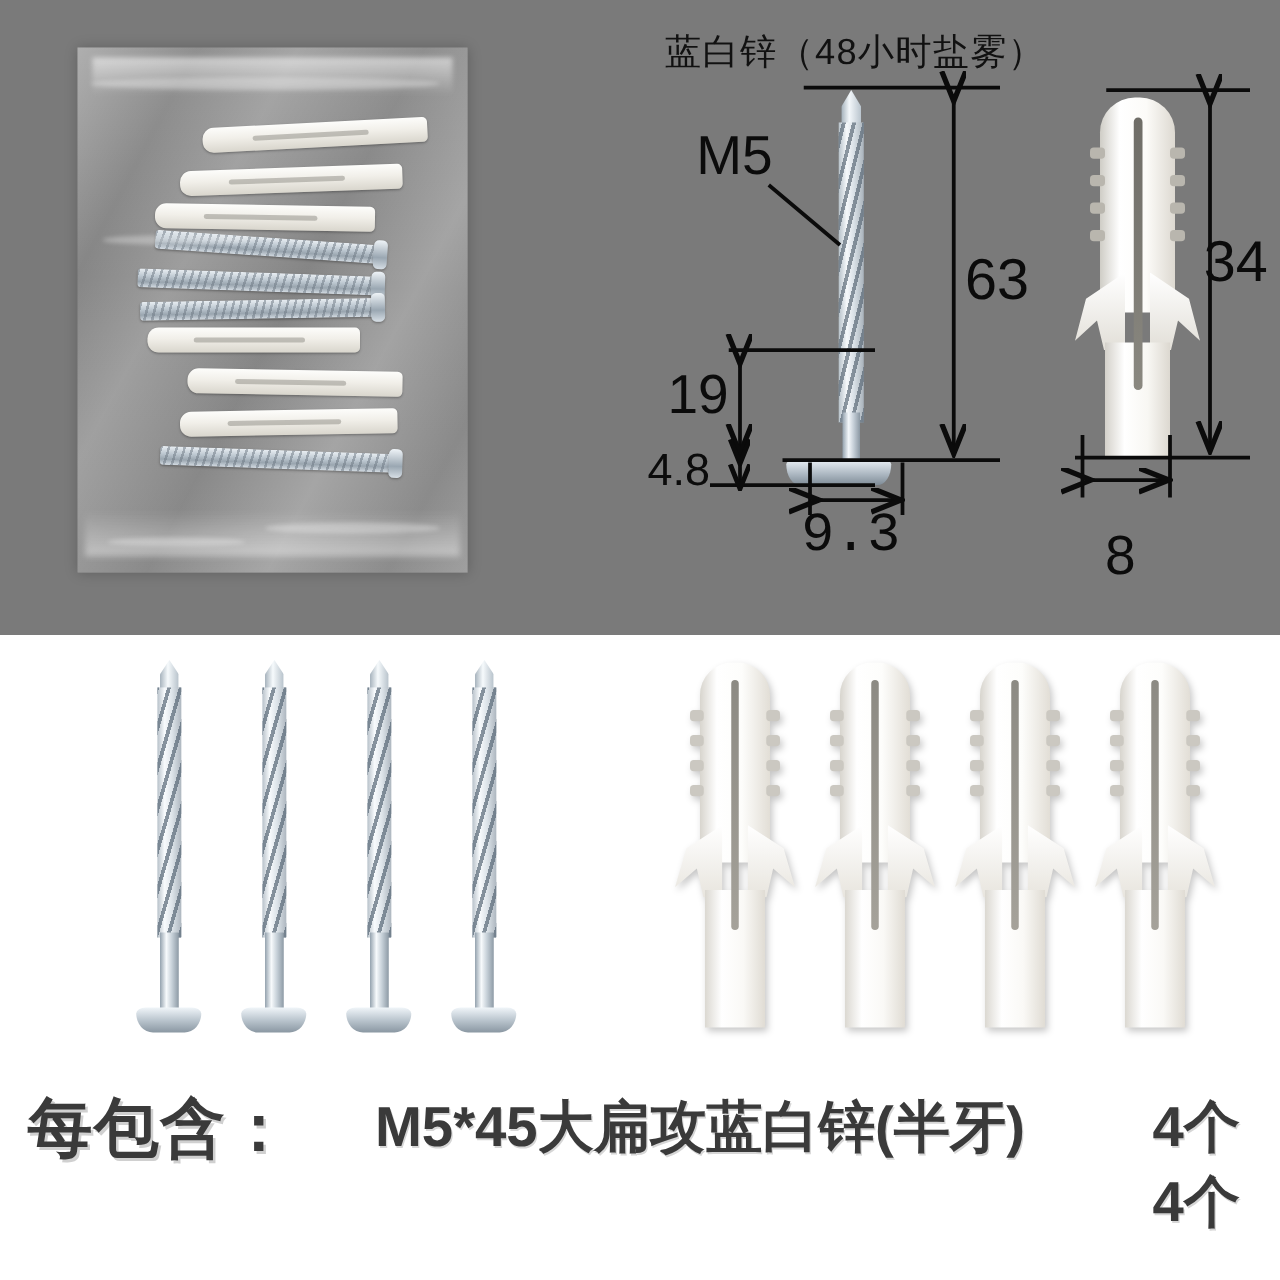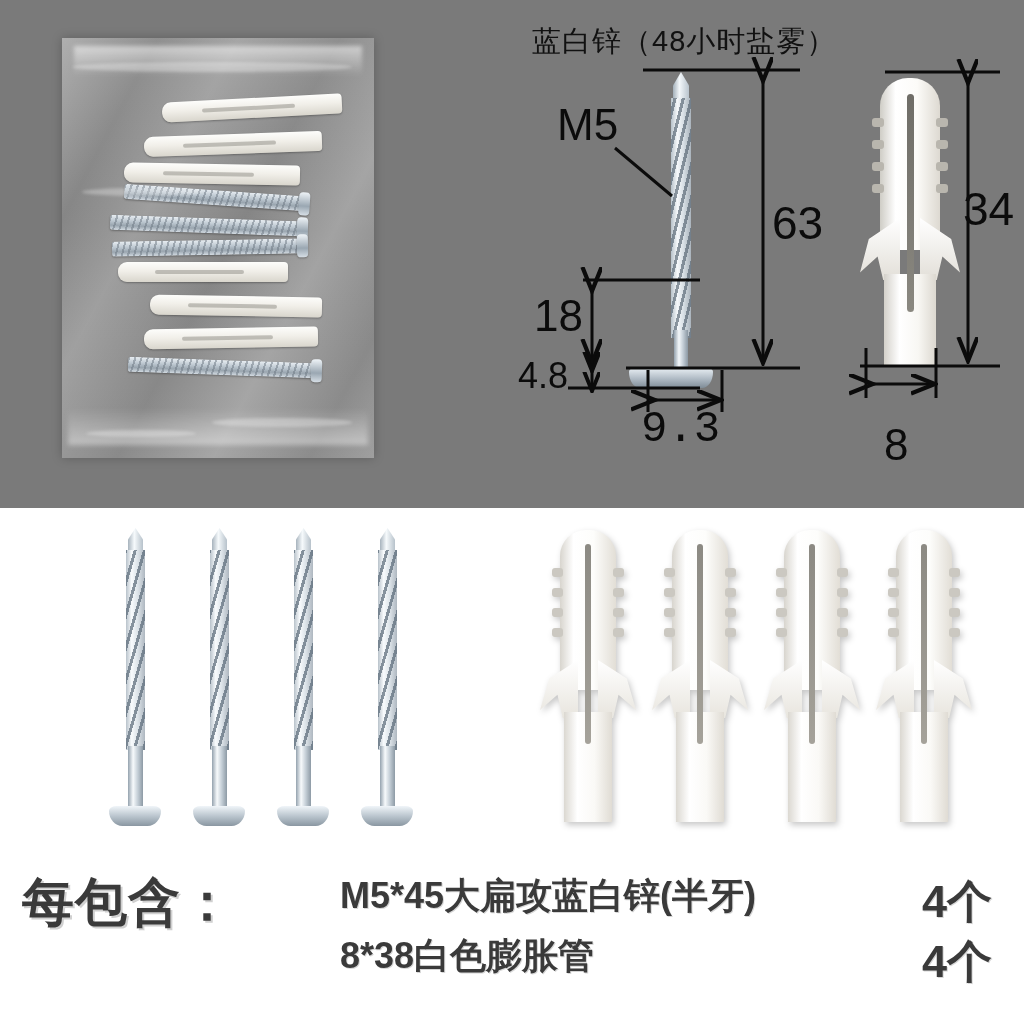--- a/index.html
+++ b/index.html
@@ -304,7 +304,7 @@
 
     <div class="dim-label dim-m5">M5</div>
     <div class="dim-label dim-45">63</div>
-    <div class="dim-label dim-11">18</div>
+    <div class="dim-label dim-11">19</div>
     <div class="dim-label dim-26">4.8</div>
     <div class="dim-label dim-93">9.3</div>
     <div class="dim-label dim-38">34</div>

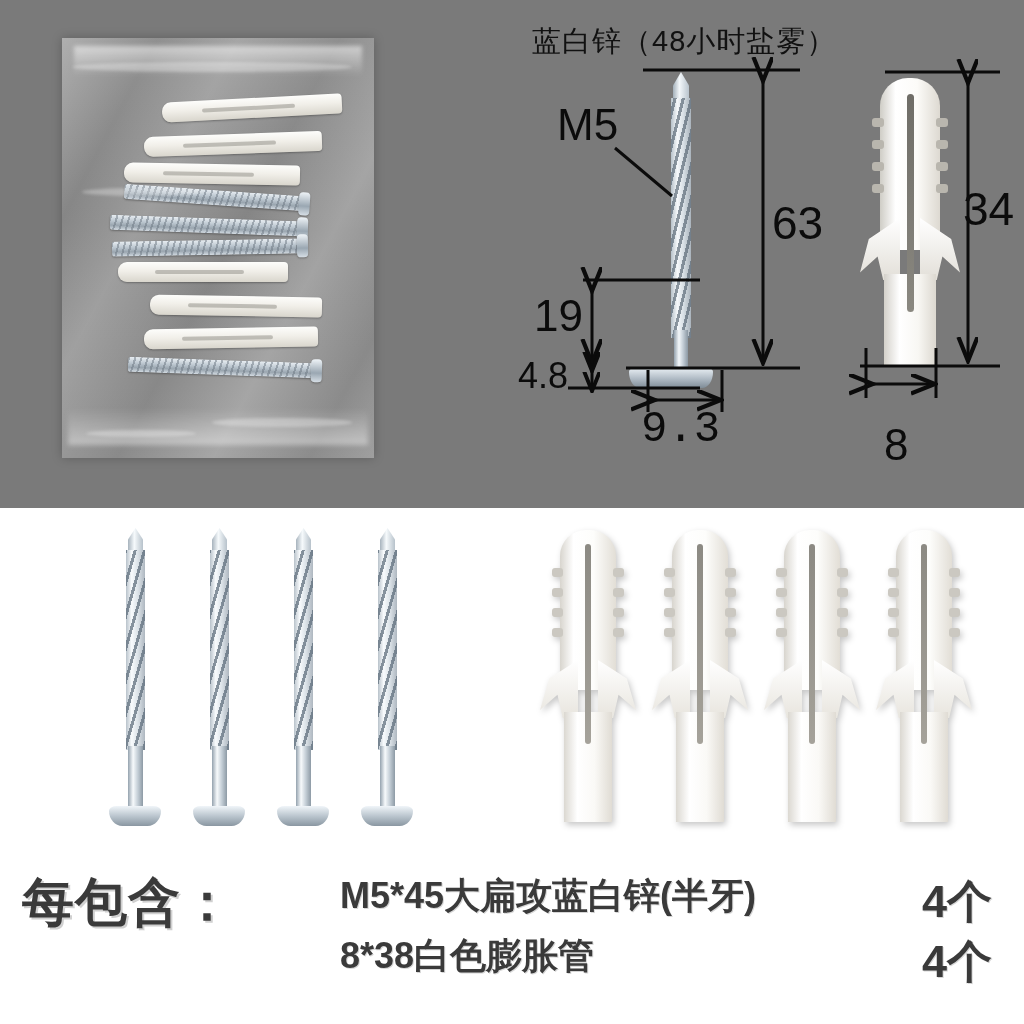--- a/index.html
+++ b/index.html
@@ -195,8 +195,8 @@
     letter-spacing:1px;white-space:nowrap;
     text-shadow:2px 2px 0 rgba(120,120,120,.35);
   }
-  .line-item{position:absolute;left:300px;font-size:36px;font-weight:bold;color:#3a3a3a;white-space:nowrap;
-    text-shadow:1px 1px 0 rgba(120,120,120,.30);margin-left:40px;}
+  .line-item{position:absolute;left:300px;font-size:45px;font-weight:bold;color:#3a3a3a;white-space:nowrap;
+    text-shadow:1px 1px 0 rgba(120,120,120,.30);}
   .li-1{top:8px;}
   .li-2{top:68px;}
   .qty{position:absolute;left:922px;font-size:45px;font-weight:bold;color:#3a3a3a;

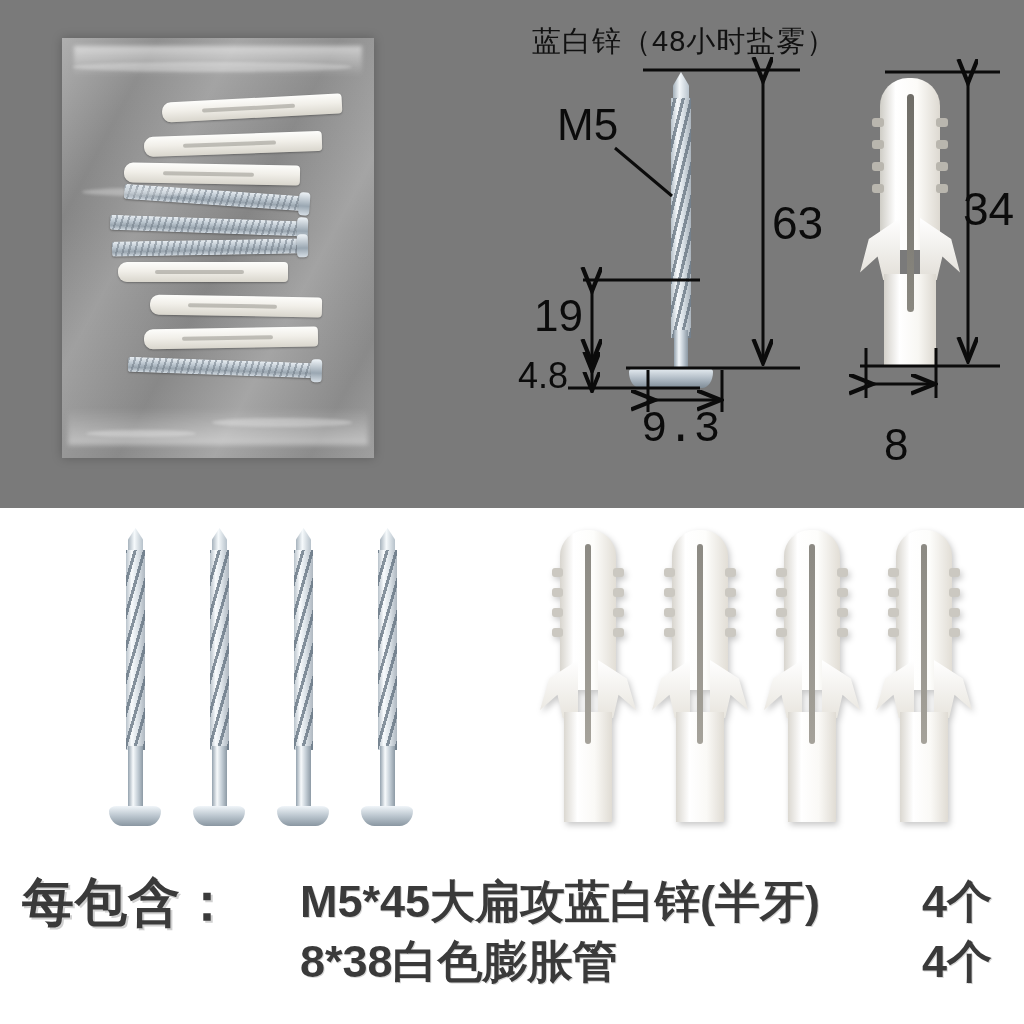--- a/index.html
+++ b/index.html
@@ -415,7 +415,6 @@
   <div class="bottom-text">
     <div class="txt-main">每包含：</div>
     <div class="line-item li-1">M5*45大扁攻蓝白锌(半牙)</div>
-    <div class="line-item li-2">8*38白色膨胀管</div>
     <div class="qty q-1">4个</div>
     <div class="qty q-2">4个</div>
   </div>

